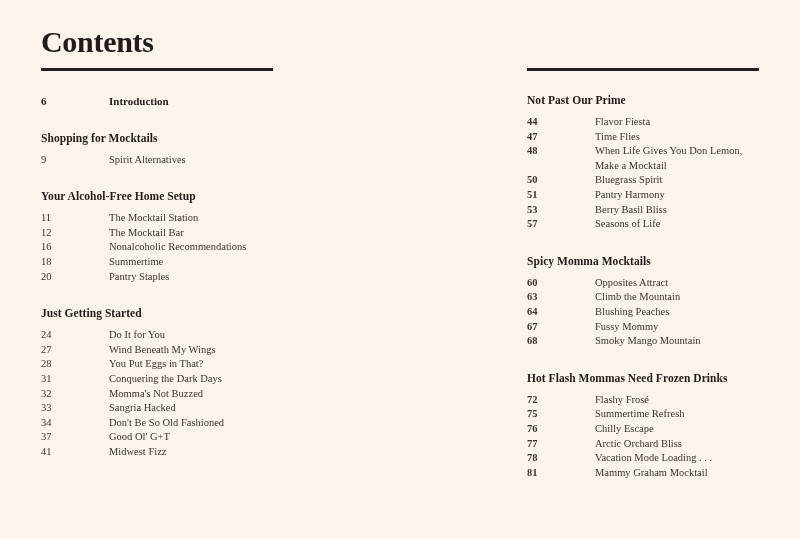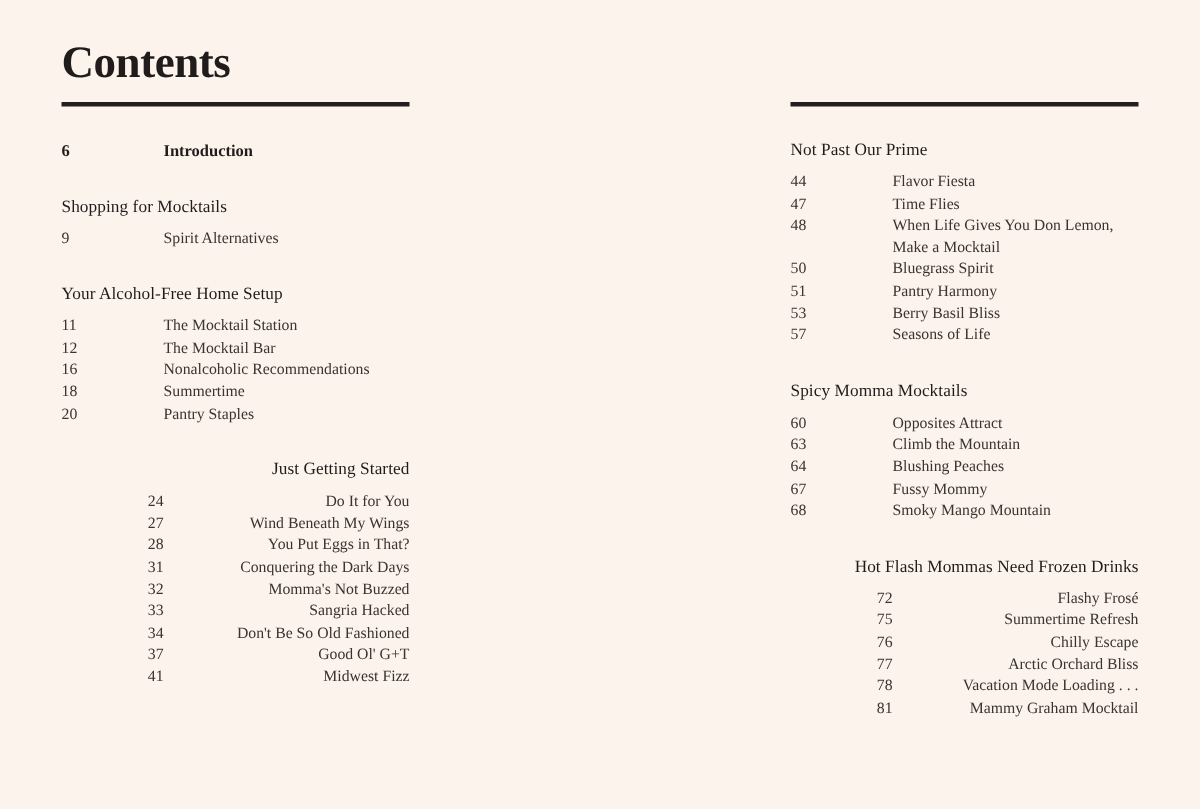--- a/index.html
+++ b/index.html
@@ -56,7 +56,7 @@
 
   .section-title {
     font-size: 11.5px;
-    font-weight: normal;
+    font-weight: bold;
     color: #201c1b;
     letter-spacing: 0.05px;
     margin-bottom: 9px;

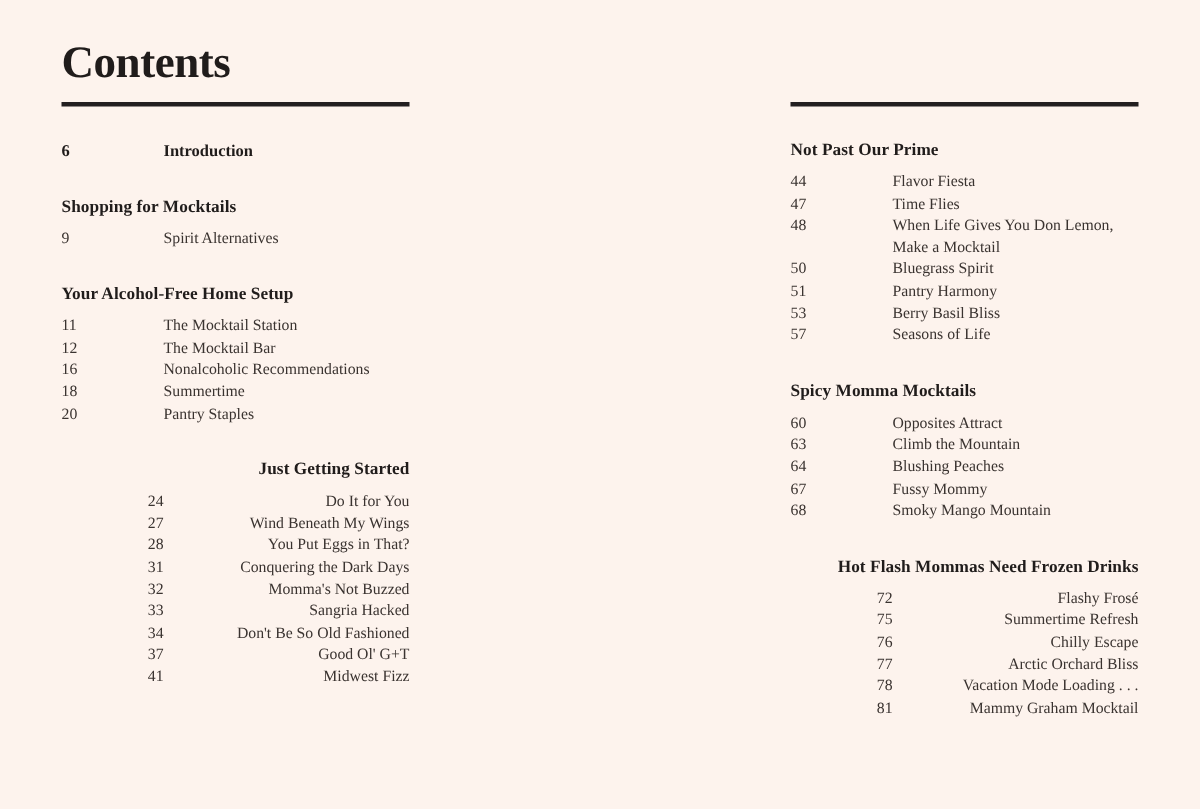--- a/index.html
+++ b/index.html
@@ -79,7 +79,7 @@
     color: #3a3330;
     font-size: 10.5px;
   }
-  .col-right .entry-page { width: 68px; flex: 0 0 68px; }
+  .col-right .entry-page { width: 68px; flex: 0 0 68px; font-weight: bold; }
 
   .entry-title {
     flex: 1 1 auto;

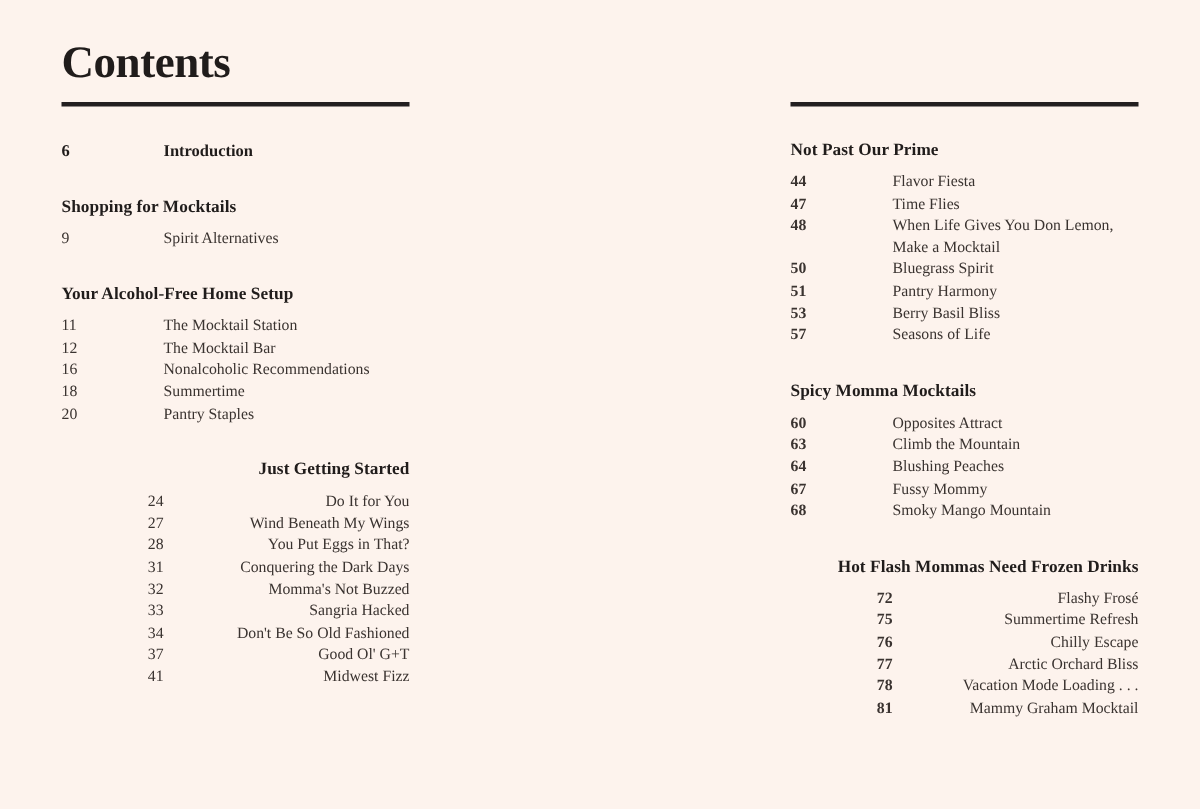--- a/index.html
+++ b/index.html
@@ -52,7 +52,7 @@
 
   
   .section { margin-bottom: 23px; }
-  .section:last-child { margin-bottom: 0; text-align: right; }
+  .section:last-child { margin-bottom: 0; }
 
   .section-title {
     font-size: 11.5px;

